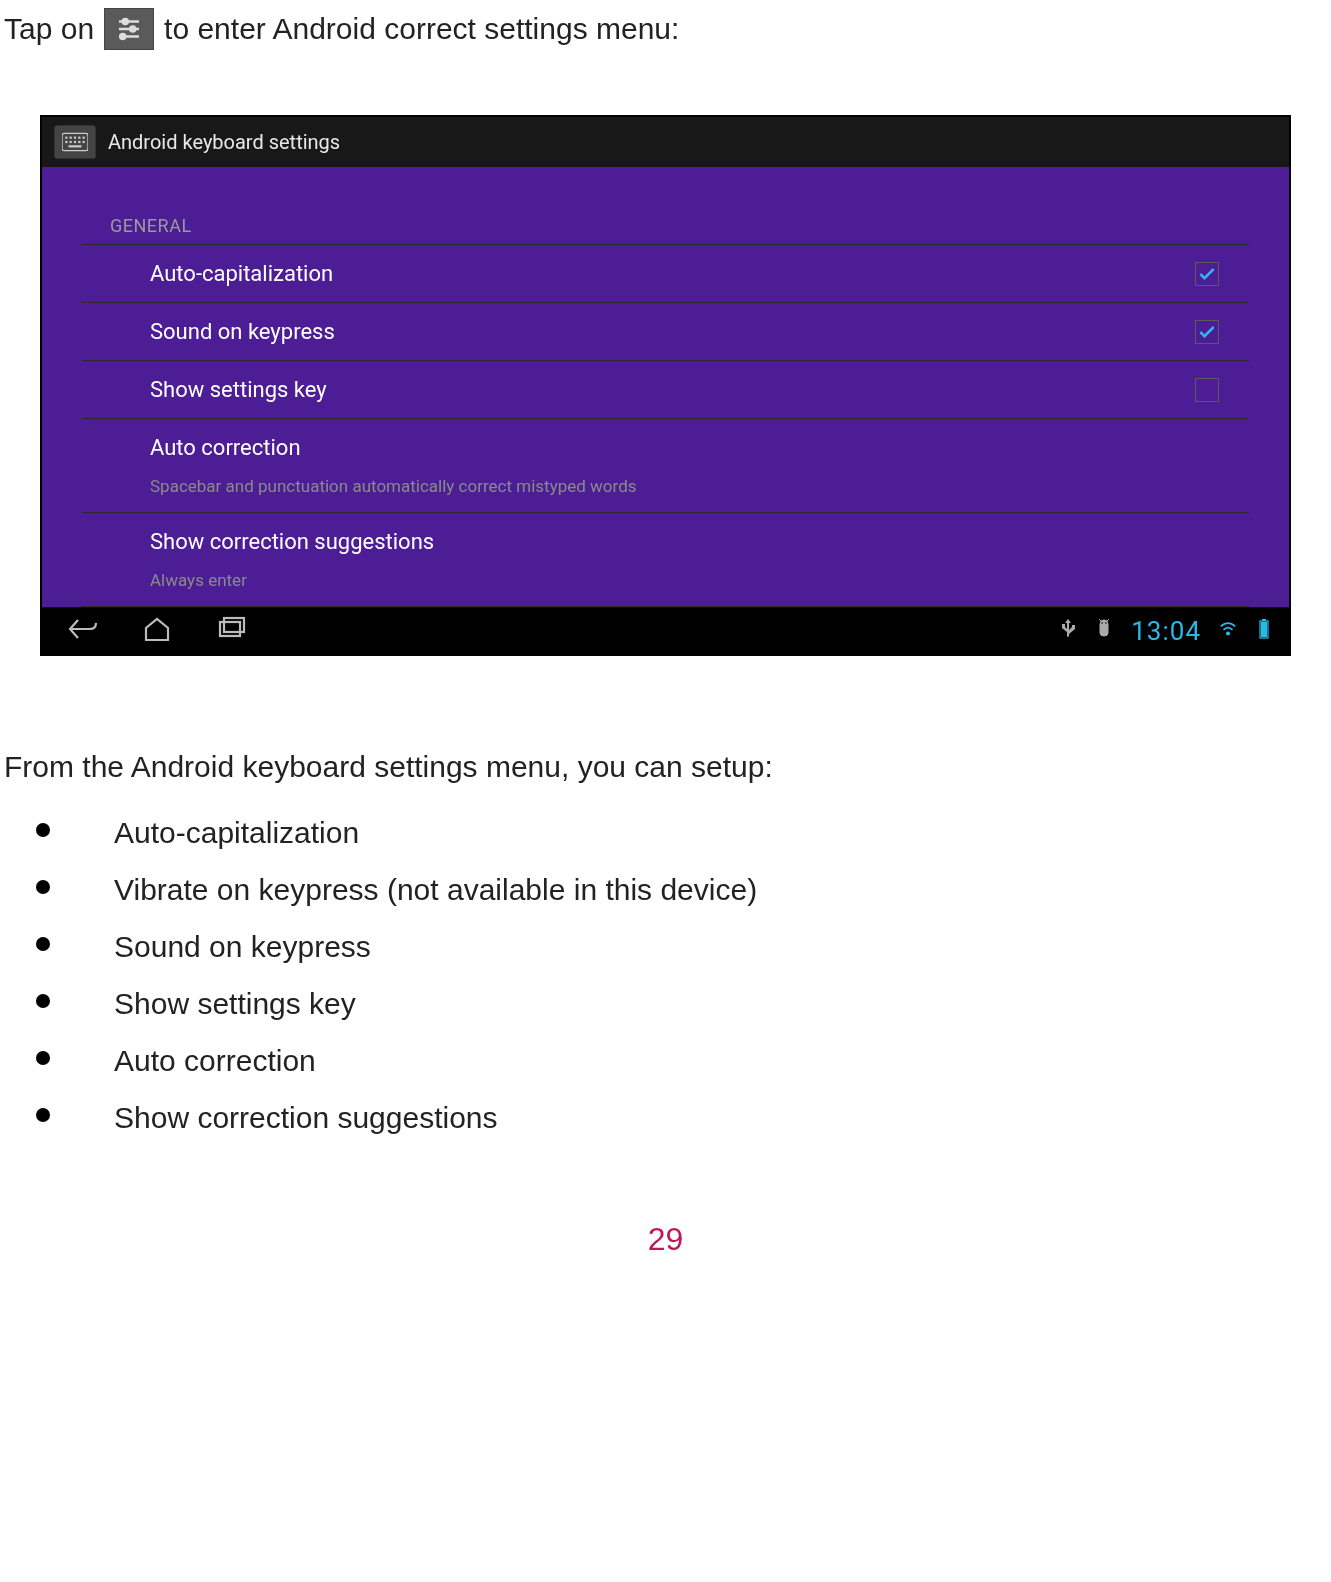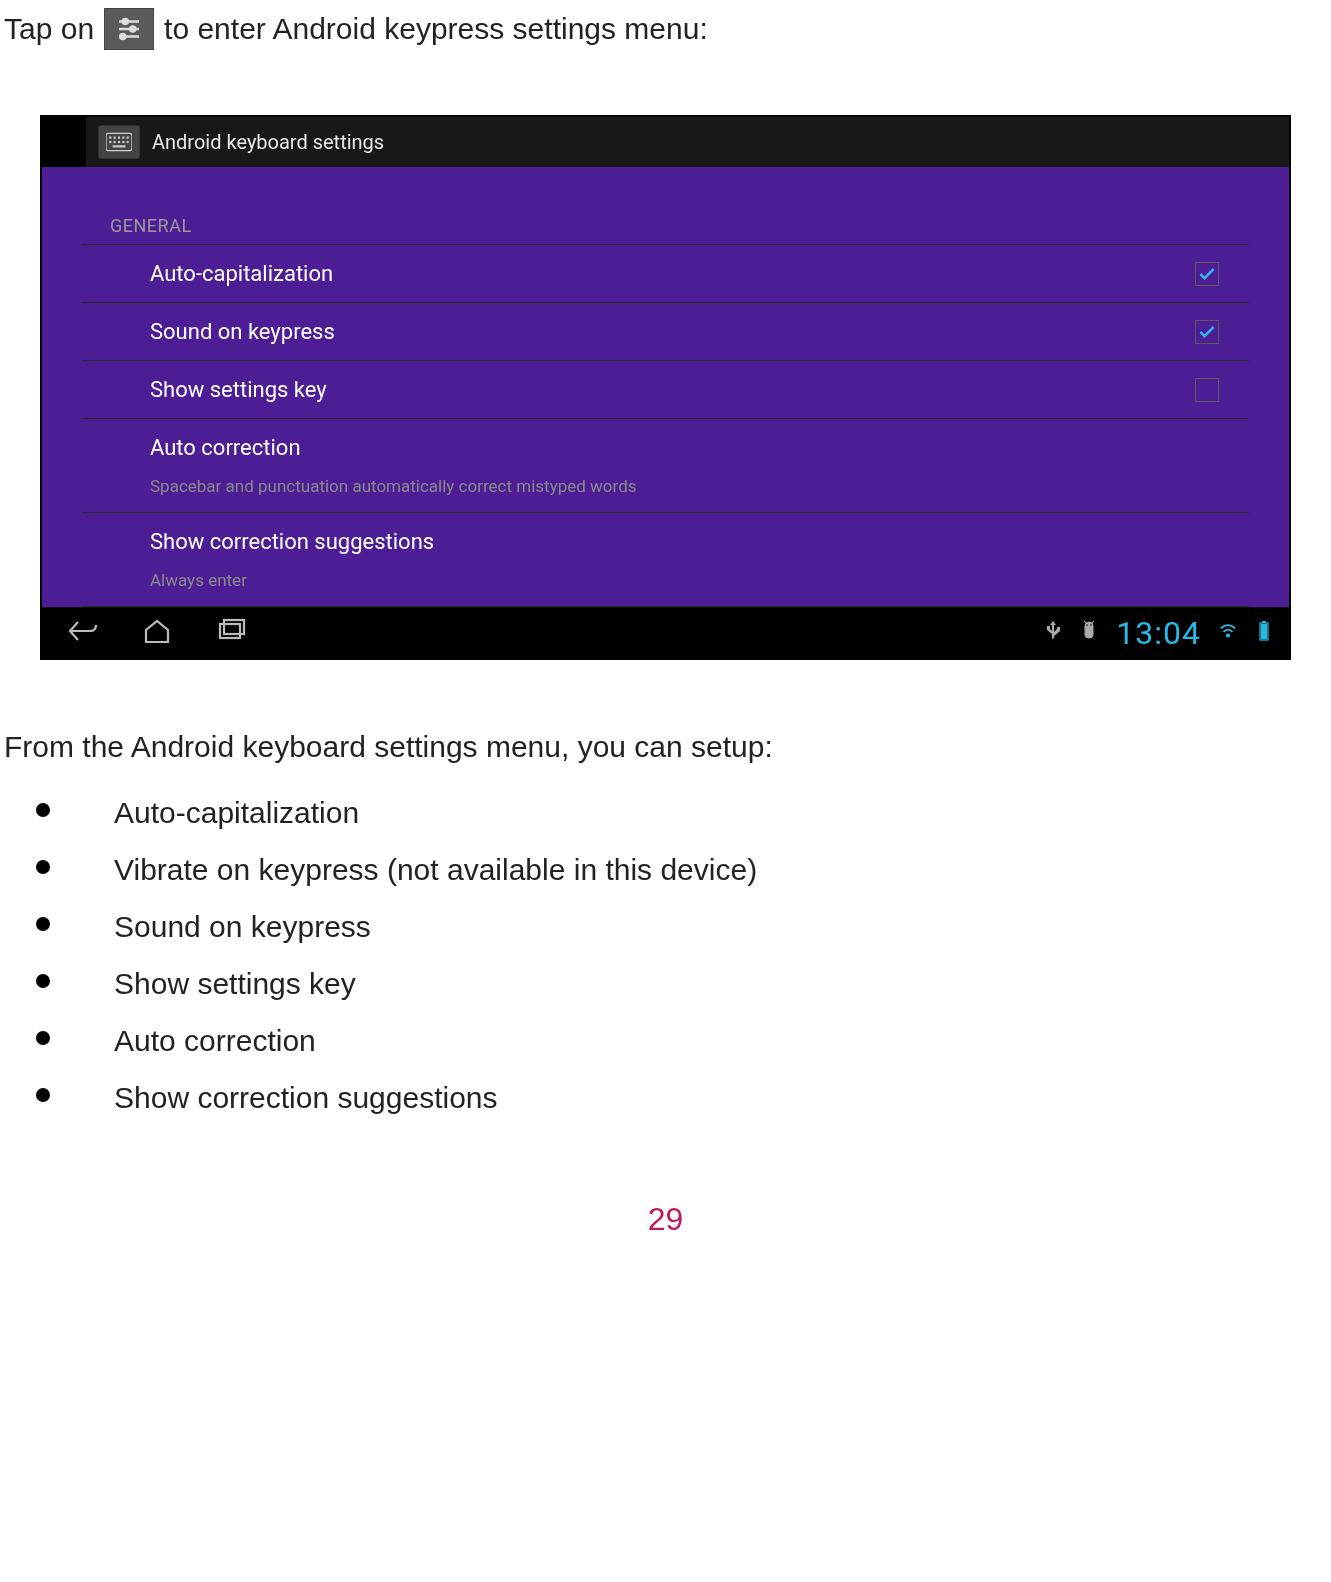--- a/index.html
+++ b/index.html
@@ -169,7 +169,7 @@
         <circle cx="7" cy="18" r="2" fill="#ddd"></circle>
     </svg>
   </span>
-  <span>to enter Android keypress settings menu:</span>
+  <span>to enter Android correct settings menu:</span>
 </div>
 
 <div class="screenshot-frame">

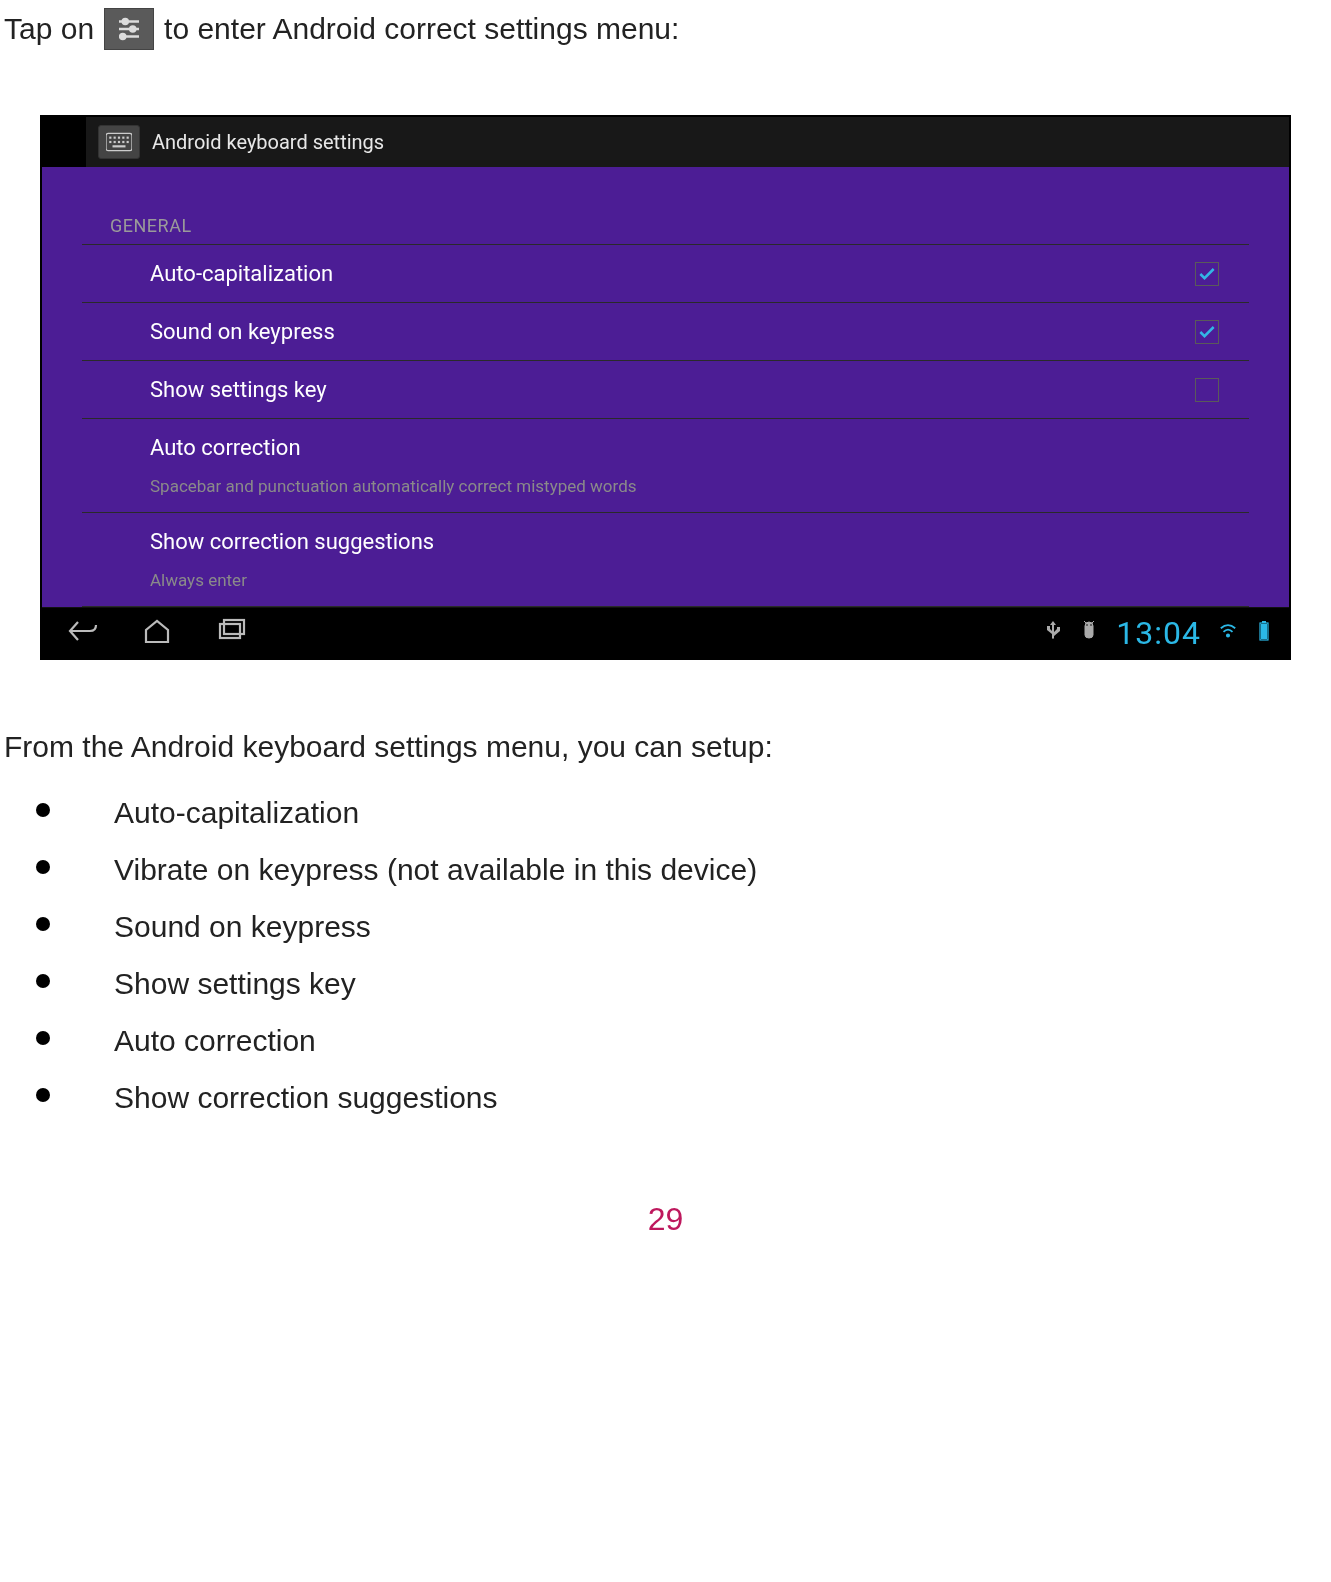--- a/index.html
+++ b/index.html
@@ -39,7 +39,6 @@
       gap: 12px;
       padding: 8px 12px;
       background: #181818;
-      margin-left: 44px;
     }
     .kbd-icon {
       width: 42px;

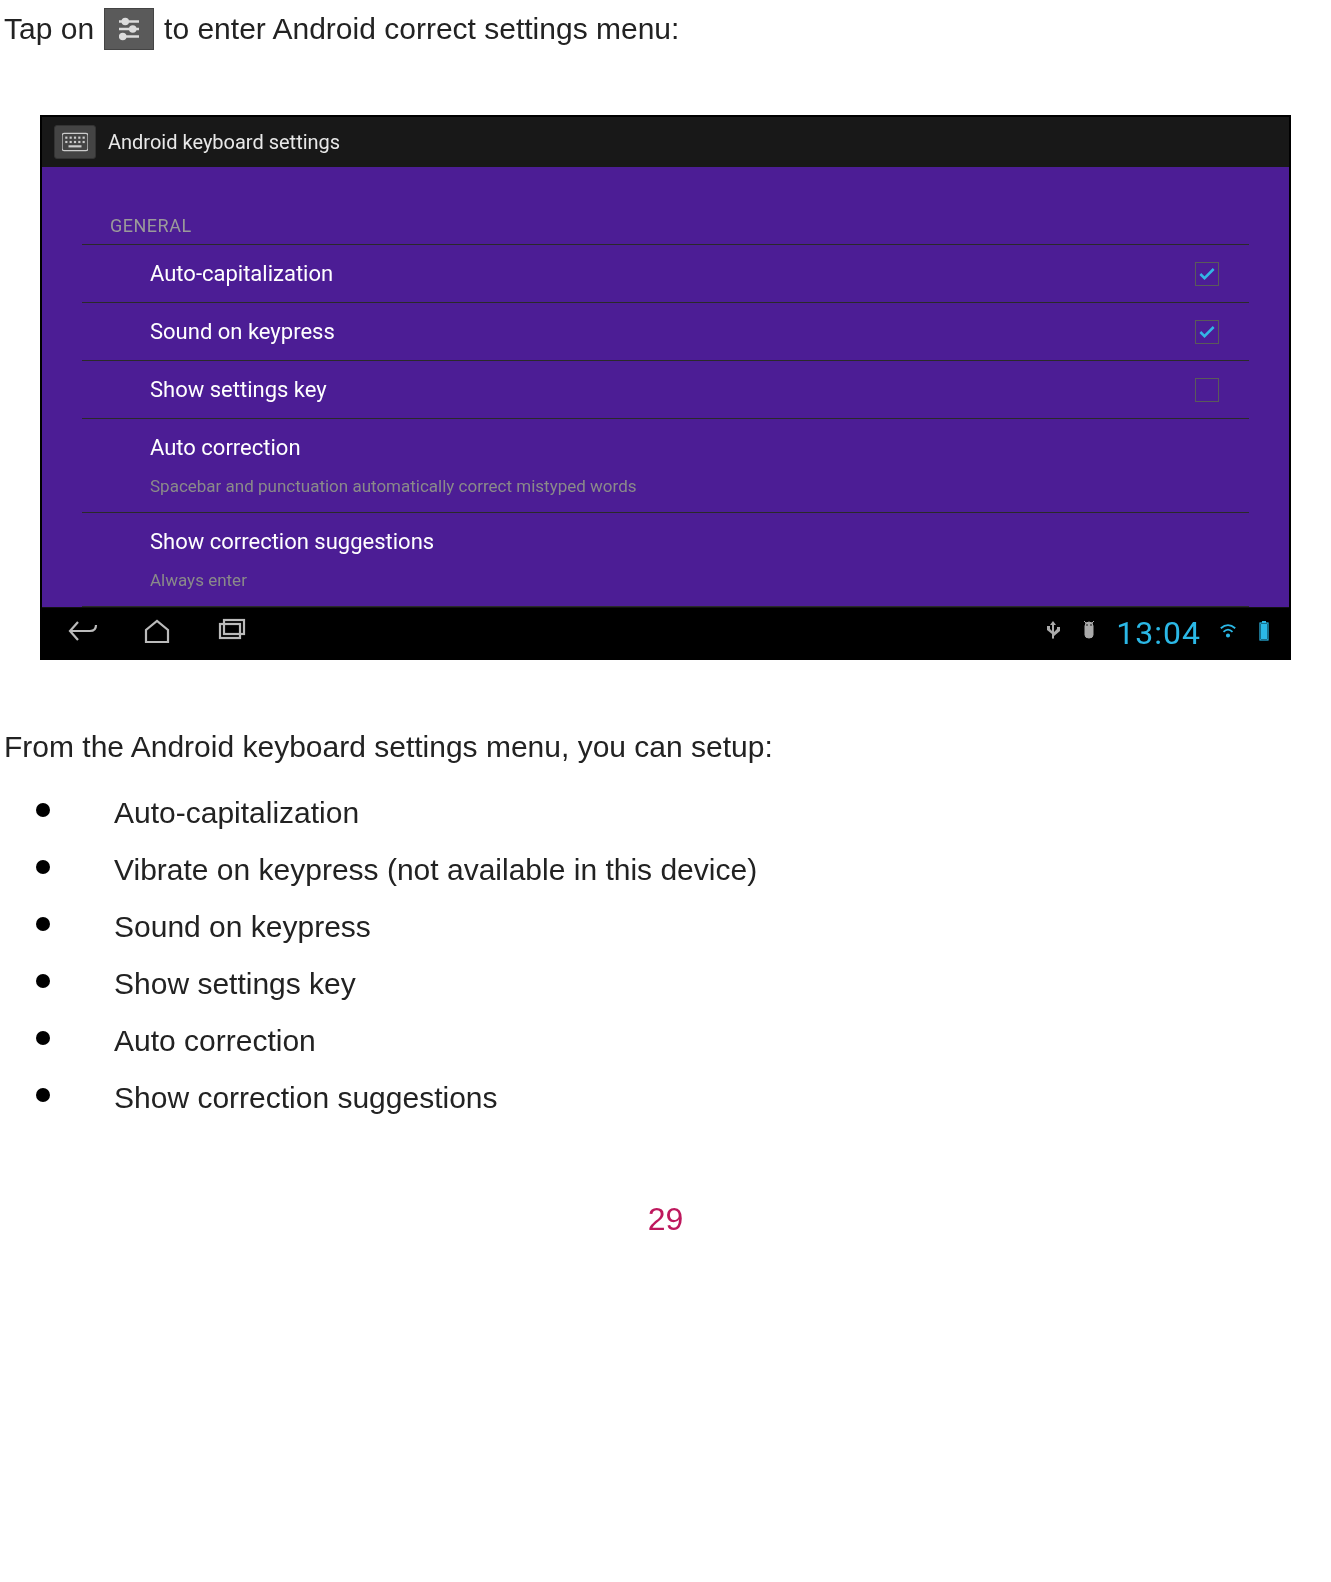--- a/index.html
+++ b/index.html
@@ -112,7 +112,7 @@
     .nav-right { display: flex; align-items: center; gap: 18px; }
     .clock {
       font-family: "Roboto", Arial, sans-serif;
-      font-size: 32px;
+      font-size: 26px;
       color: #2bb8e6;
       letter-spacing: 1px;
     }

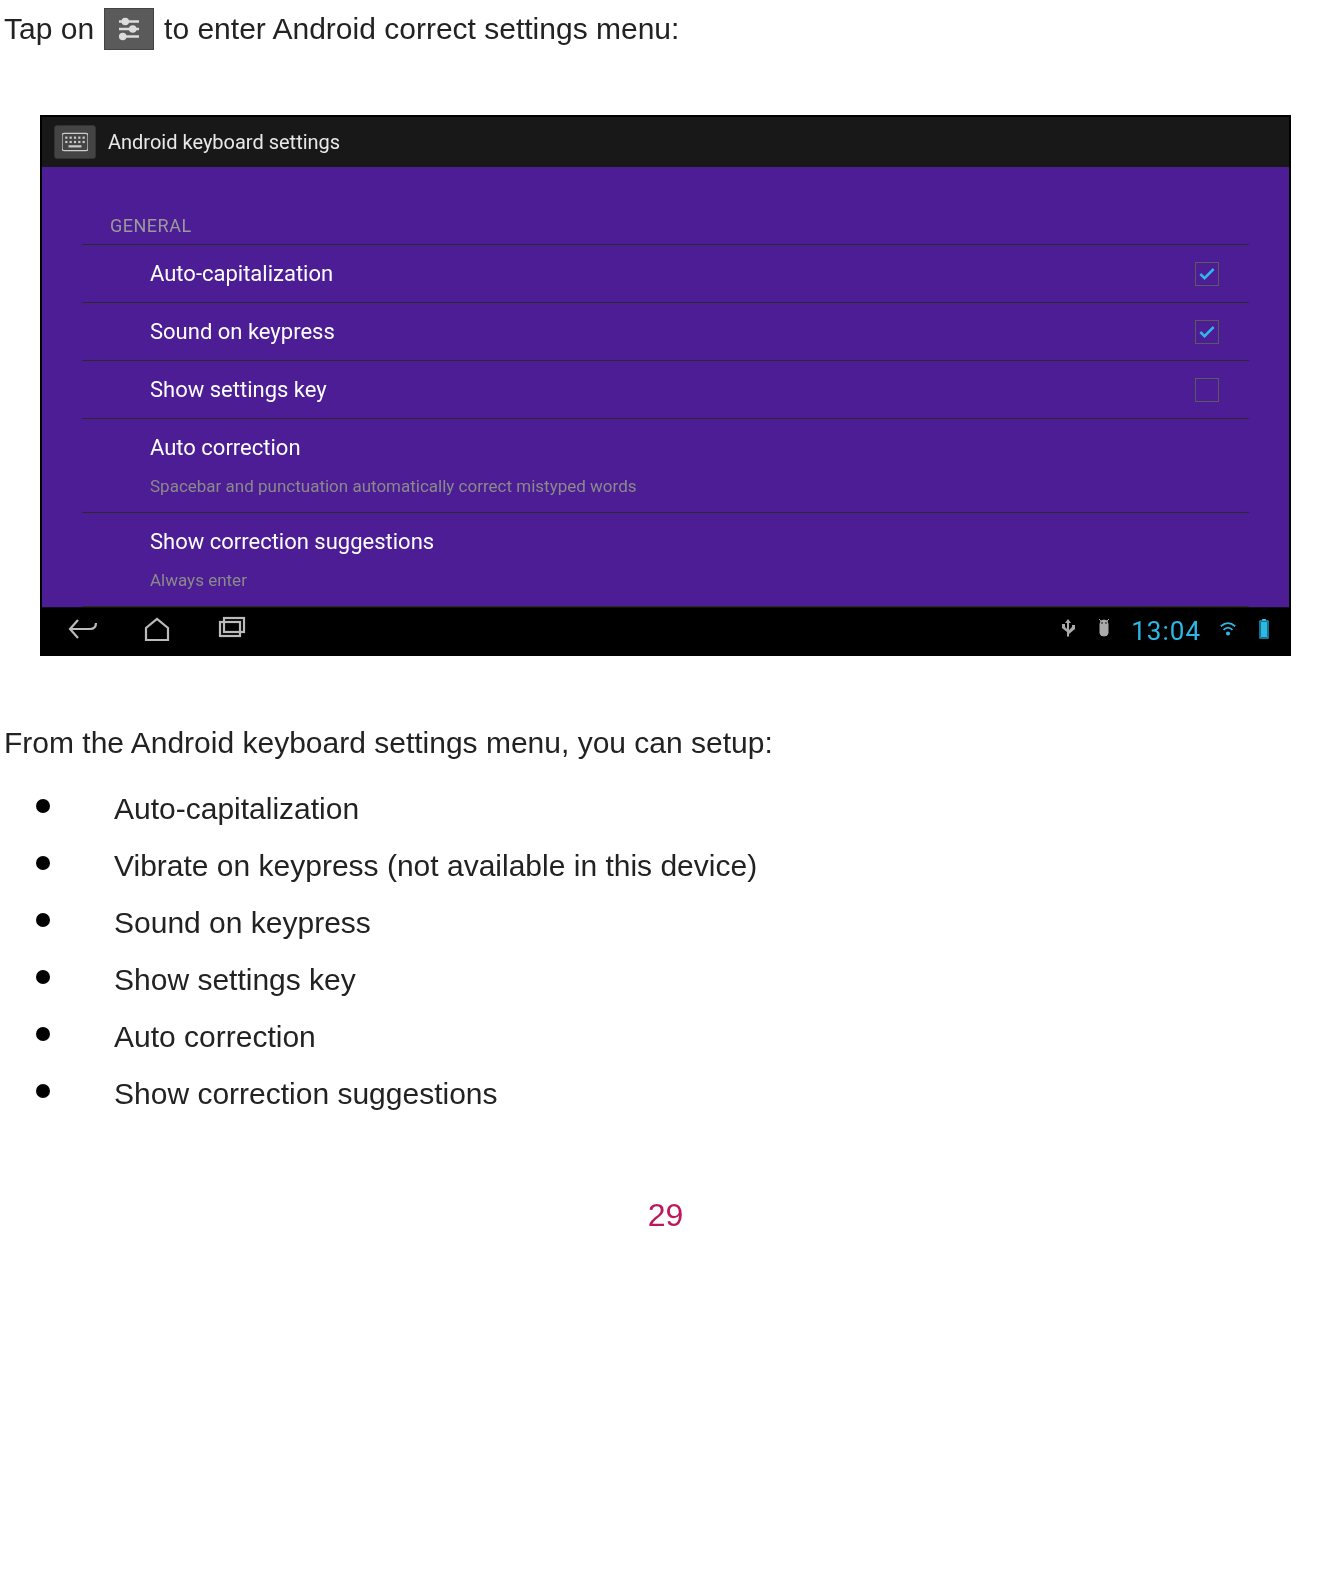--- a/index.html
+++ b/index.html
@@ -122,7 +122,7 @@
     .post-text {
       font-size: 30px;
       color: #222;
-      margin: 70px 4px 20px 4px;
+      margin: 94px 4px 20px 4px;
     }
     ul.features {
       list-style: none;

